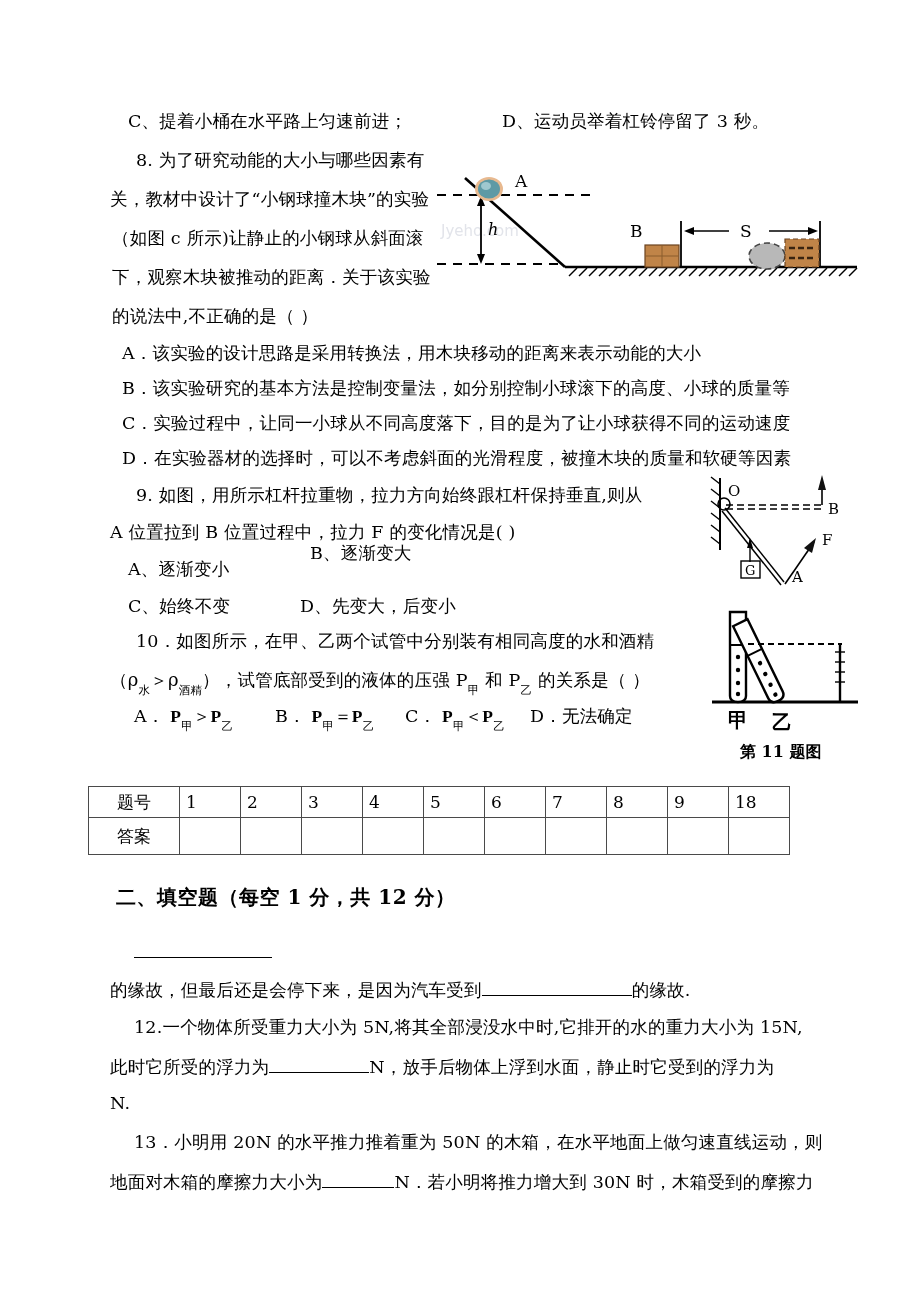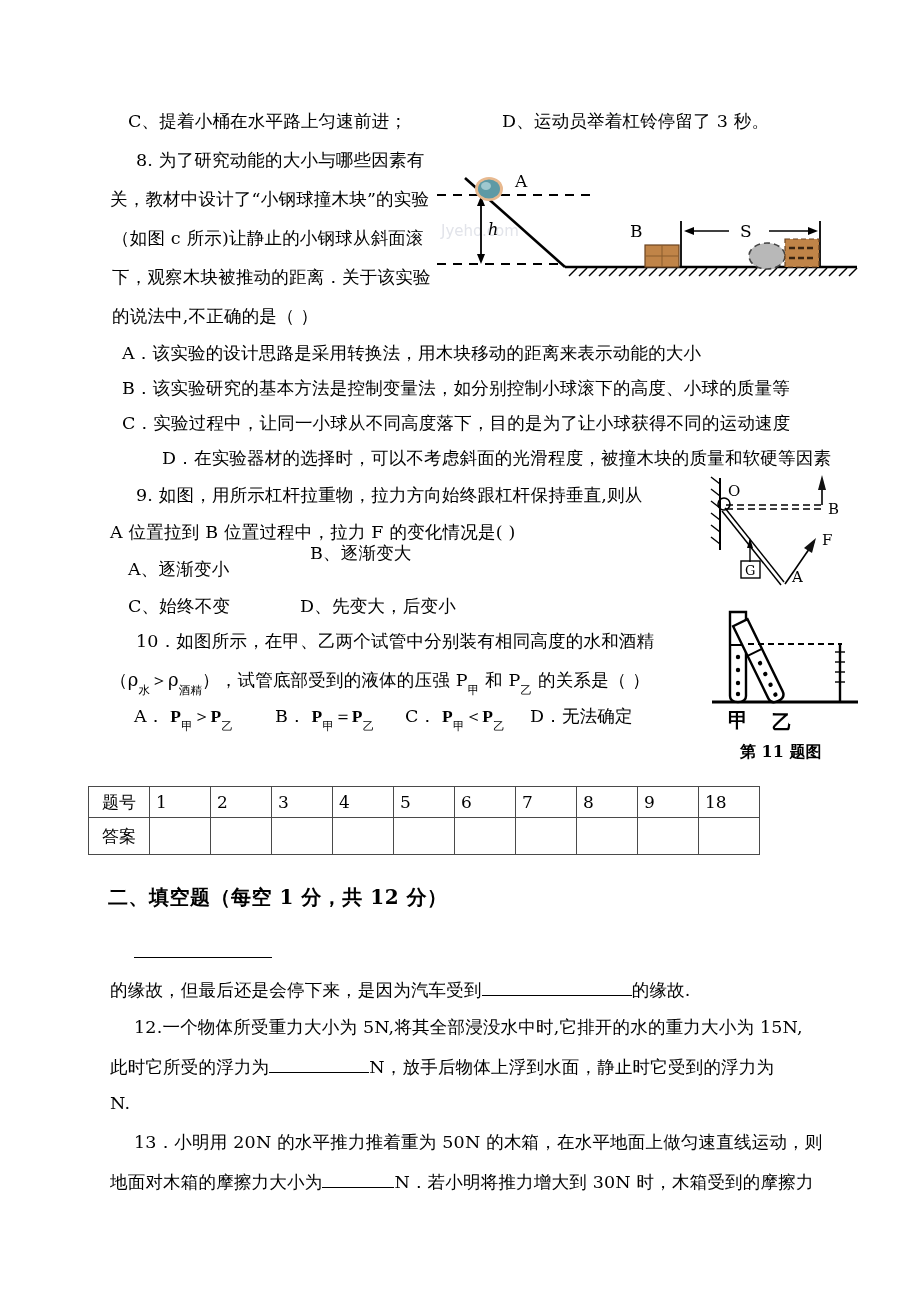--- a/index.html
+++ b/index.html
@@ -169,7 +169,7 @@
     <div class="line opt" style="left:122px; top:345px;">A．该实验的设计思路是采用转换法，用木块移动的距离来表示动能的大小</div>
     <div class="line opt" style="left:122px; top:380px;">B．该实验研究的基本方法是控制变量法，如分别控制小球滚下的高度、小球的质量等</div>
     <div class="line opt" style="left:122px; top:415px;">C．实验过程中，让同一小球从不同高度落下，目的是为了让小球获得不同的运动速度</div>
-    <div class="line opt" style="left:122px; top:450px;margin-left:40px;">D．在实验器材的选择时，可以不考虑斜面的光滑程度，被撞木块的质量和软硬等因素</div>
+    <div class="line opt" style="left:122px; top:450px;">D．在实验器材的选择时，可以不考虑斜面的光滑程度，被撞木块的质量和软硬等因素</div>
 
     <div class="line" style="left:136px; top:487px;">9. 如图，用所示杠杆拉重物，拉力方向始终跟杠杆保持垂直,则从</div>
     <div class="line" style="left:110px; top:524px;">A 位置拉到 B 位置过程中，拉力 F 的变化情况是(        )</div>

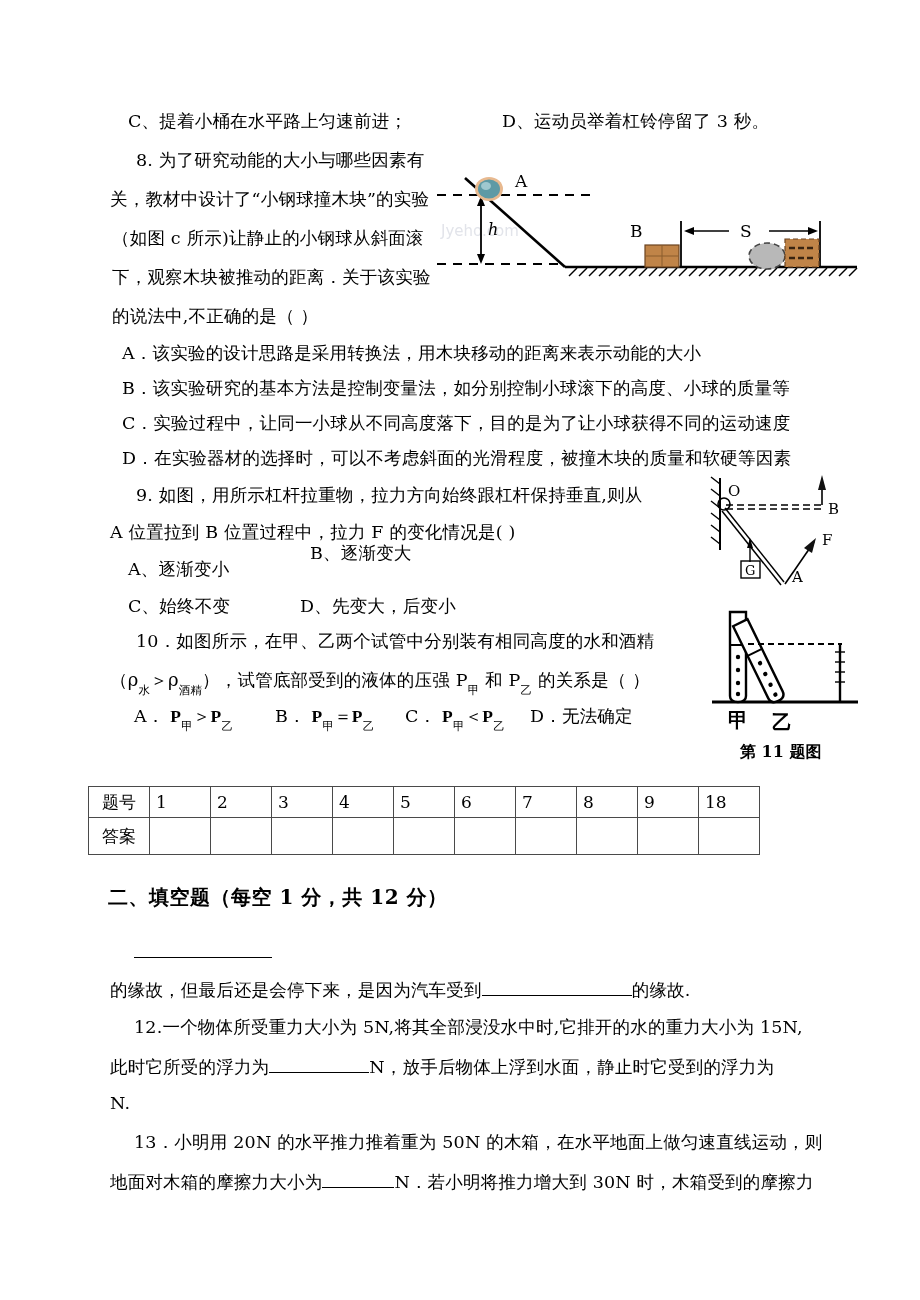--- a/index.html
+++ b/index.html
@@ -83,7 +83,7 @@
   .answer-table td.lbl {
     width: 52px;
     text-align: center;
-    padding: 0 4px;
+    padding: 0 19px;
   }
   .answer-table td.num { width: 48px; }
   .answer-table tr.row-answer td { height: 36px; }

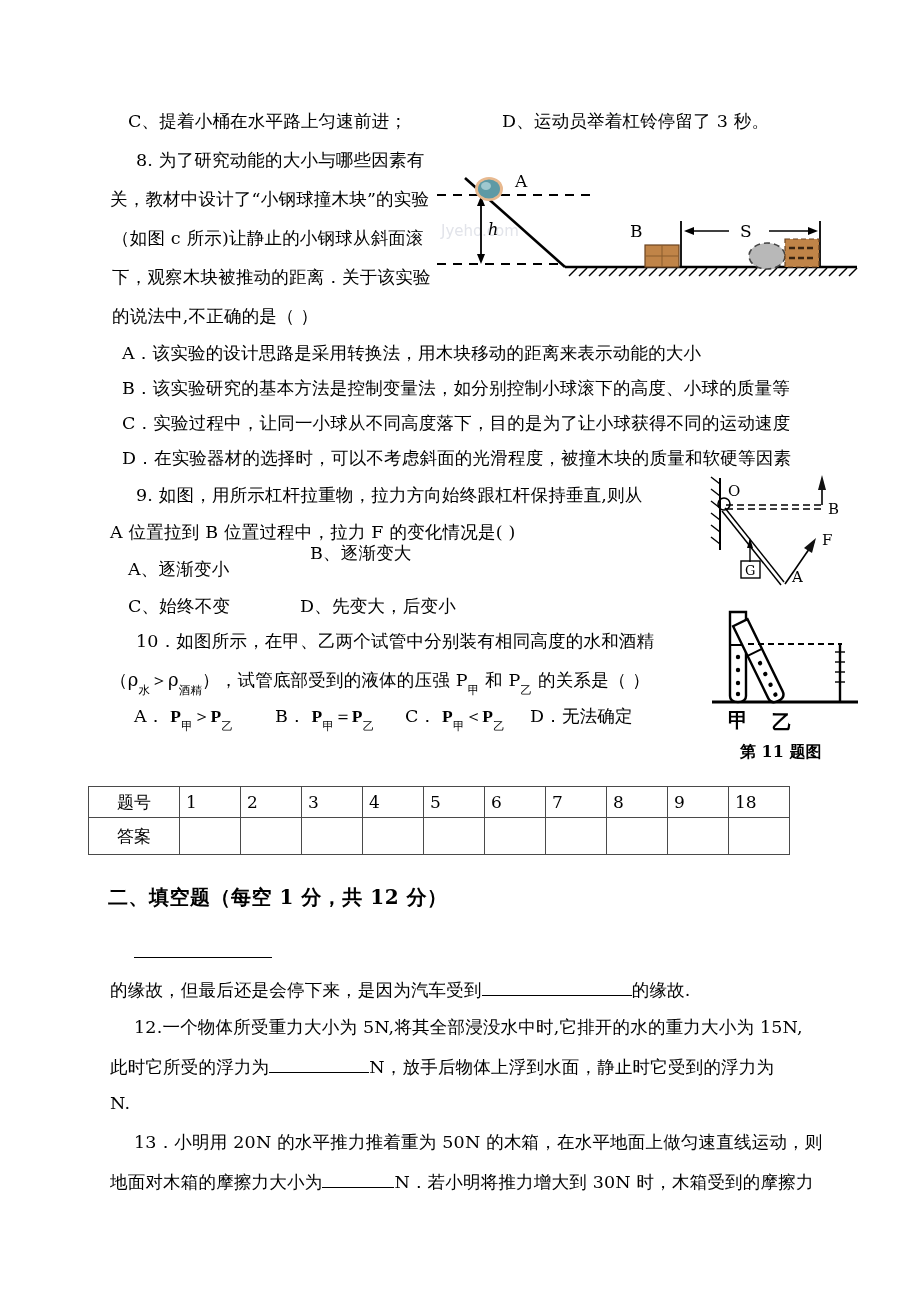--- a/index.html
+++ b/index.html
@@ -233,7 +233,7 @@
   </tbody>
     </table>
 
-  <div class="section-heading" style="left:108px; top:884px;">二、填空题（每空 1 分，共 12 分）</div>
+  <div class="section-heading" style="left:116px; top:884px;">二、填空题（每空 1 分，共 12 分）</div>
 
   <div class="line" style="left:134px; top:942px;">
     <span class="blank" style="width:138px;"></span>

